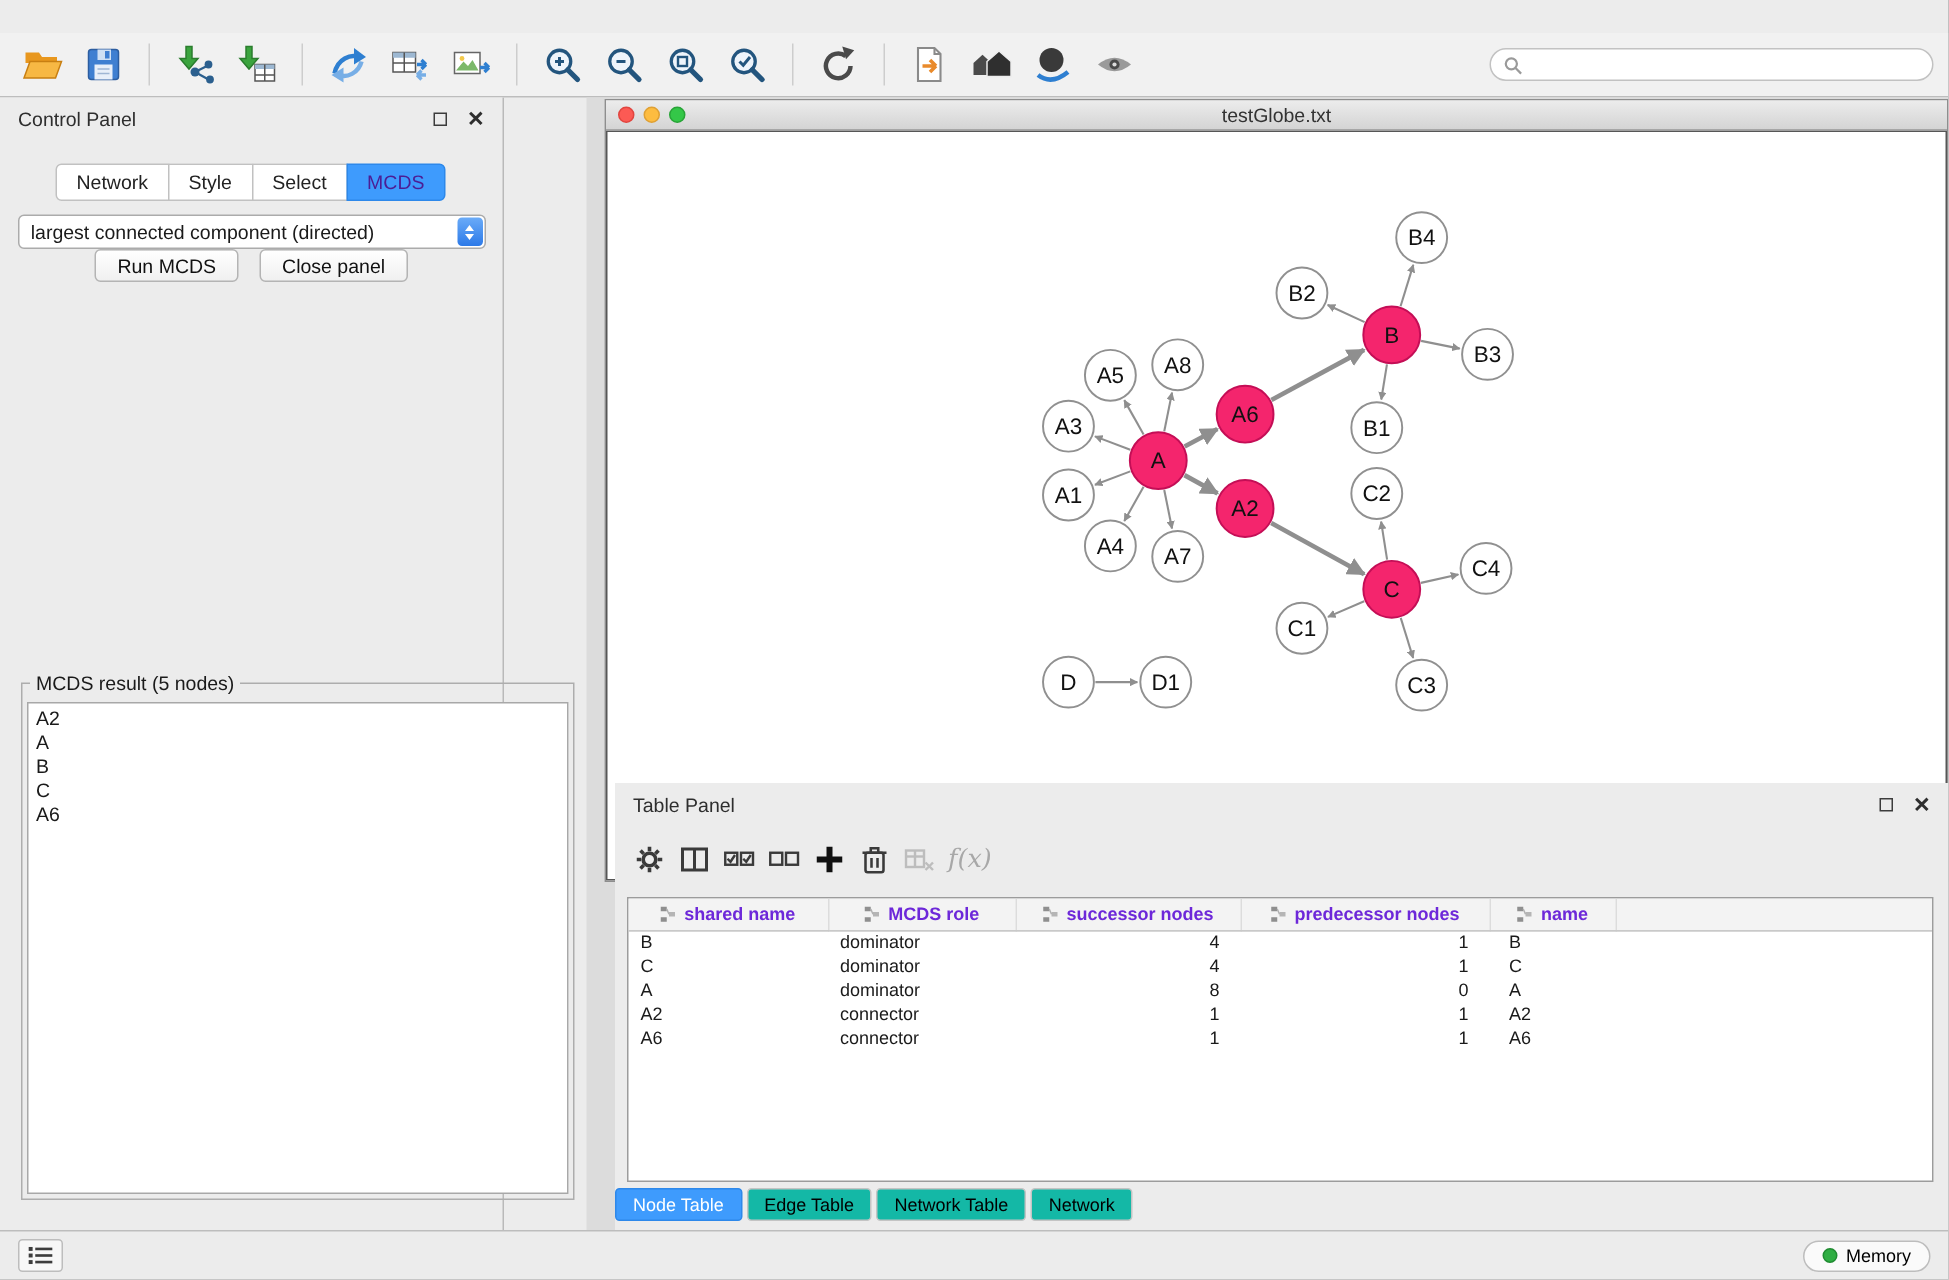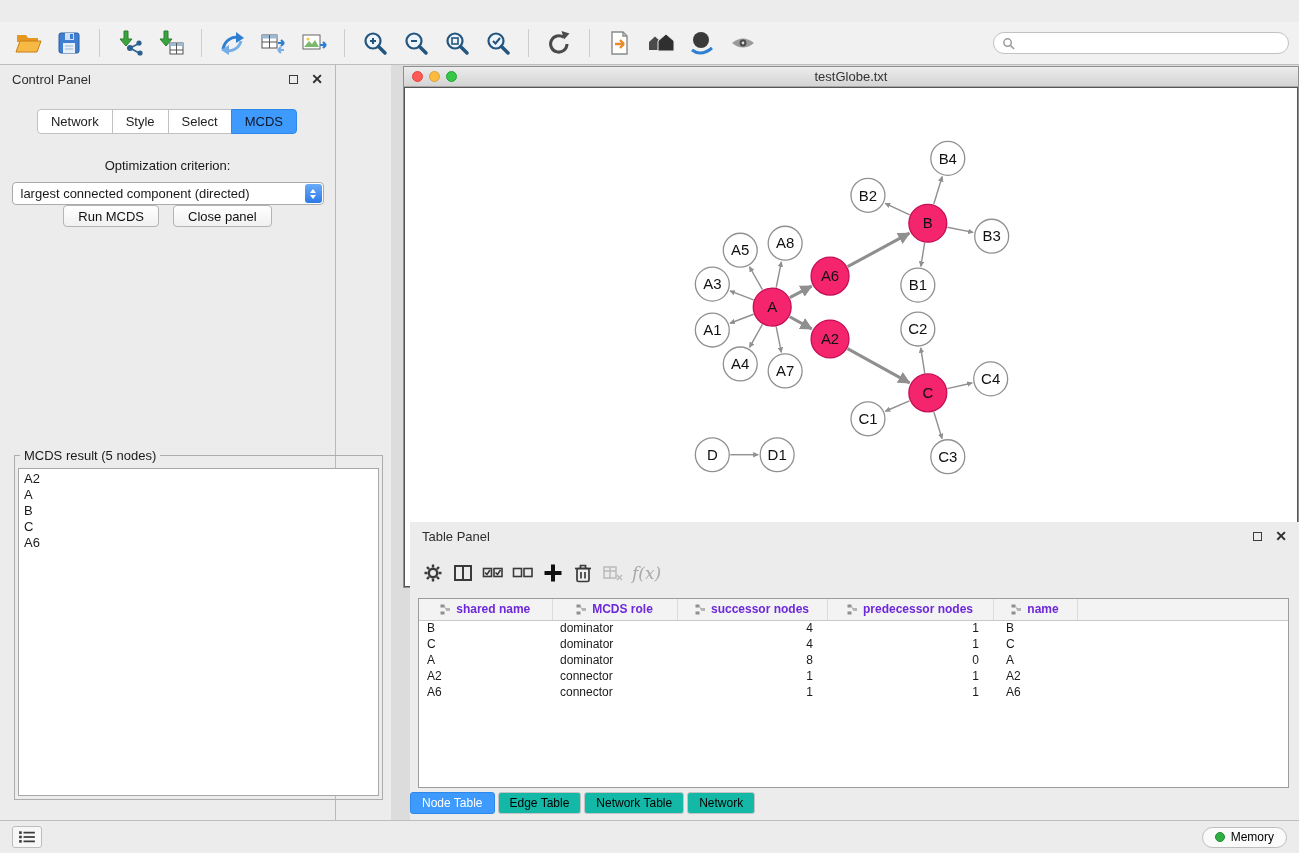--- a/index.html
+++ b/index.html
@@ -33,7 +33,7 @@
 .cp-tab{font-size:13px;padding:4px 13px;background:#fff;border:1px solid #c1c1c1;margin-left:-1px;color:#222;cursor:pointer;font-family:"Liberation Sans",sans-serif}
 .cp-tab:first-child{border-radius:4px 0 0 4px}
 .cp-tab:last-child{border-radius:0 4px 4px 0}
-.cp-tab.active{background:#3e9bfd;border-color:#2d88ea;color:#0f172a}
+.cp-tab.active{background:#3e9bfd;border-color:#2d88ea;color:#4c1d95}
 .opt-label{text-align:center;margin-top:24px}
 .dropdown{position:relative;margin:9px auto 0;width:312px;height:23px;background:#fff;border:1px solid #ababab;border-radius:4px;display:flex;align-items:center;padding-left:8px;font-size:13px;cursor:pointer}
 .dd-stepper{position:absolute;right:1px;top:1px;bottom:1px;width:17px;border-radius:3px;background:linear-gradient(#6aabf8,#2d7ae8);display:flex;flex-direction:column;align-items:center;justify-content:center;gap:2px}

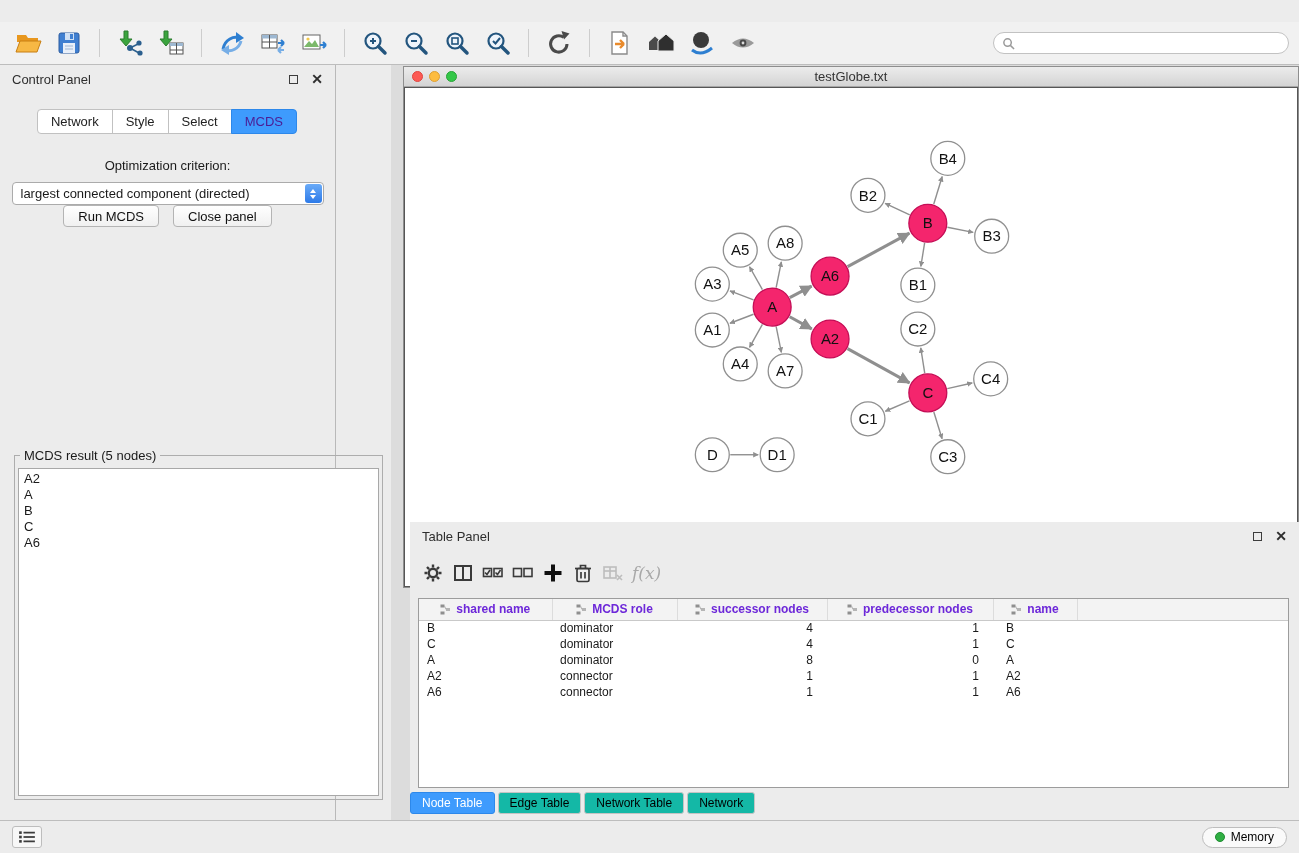--- a/index.html
+++ b/index.html
@@ -243,7 +243,6 @@
         <button class="cp-tab">Select</button>
         <button class="cp-tab active">MCDS</button>
       </div>
-    <div class="opt-label">Optimization criterion:</div>
     <div class="dropdown">
       <span>largest connected component (directed)</span>
       <span class="dd-stepper">

